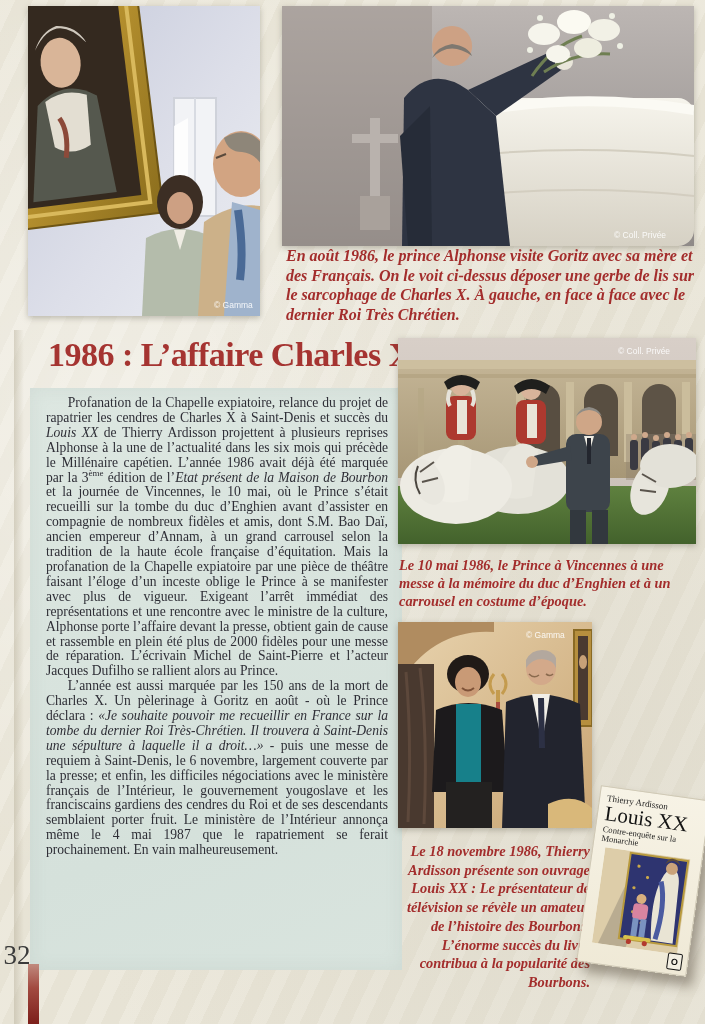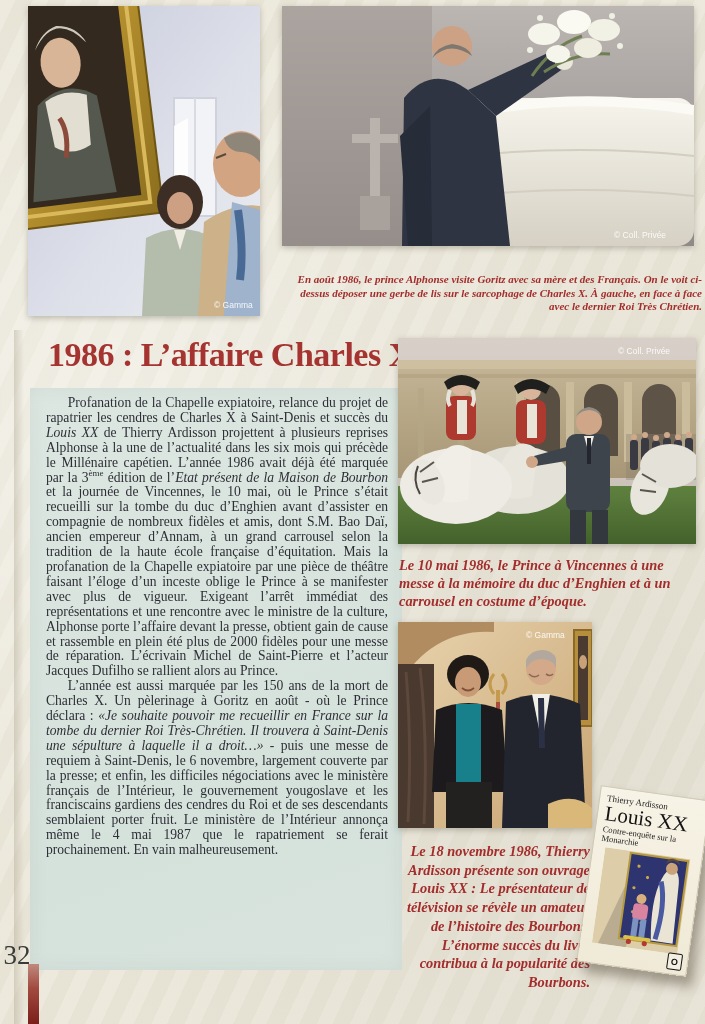--- a/index.html
+++ b/index.html
@@ -28,7 +28,7 @@
     font-weight:bold;font-style:italic;
     font-family:"Liberation Serif","DejaVu Serif",serif;
   }
-  #caption-goritz{left:286px;top:273px;width:416px;font-size:11px;line-height:1.23;text-align:right;}
+  #caption-goritz{left:286px;top:246px;width:416px;font-size:16px;line-height:1.23;text-align:left;}
   #caption-vincennes{left:399px;top:556px;width:302px;font-size:14.4px;line-height:1.25;text-align:left;}
   #caption-ardisson{left:396px;top:842px;width:194px;font-size:14.4px;line-height:1.3;text-align:right;}
   #page-title{

